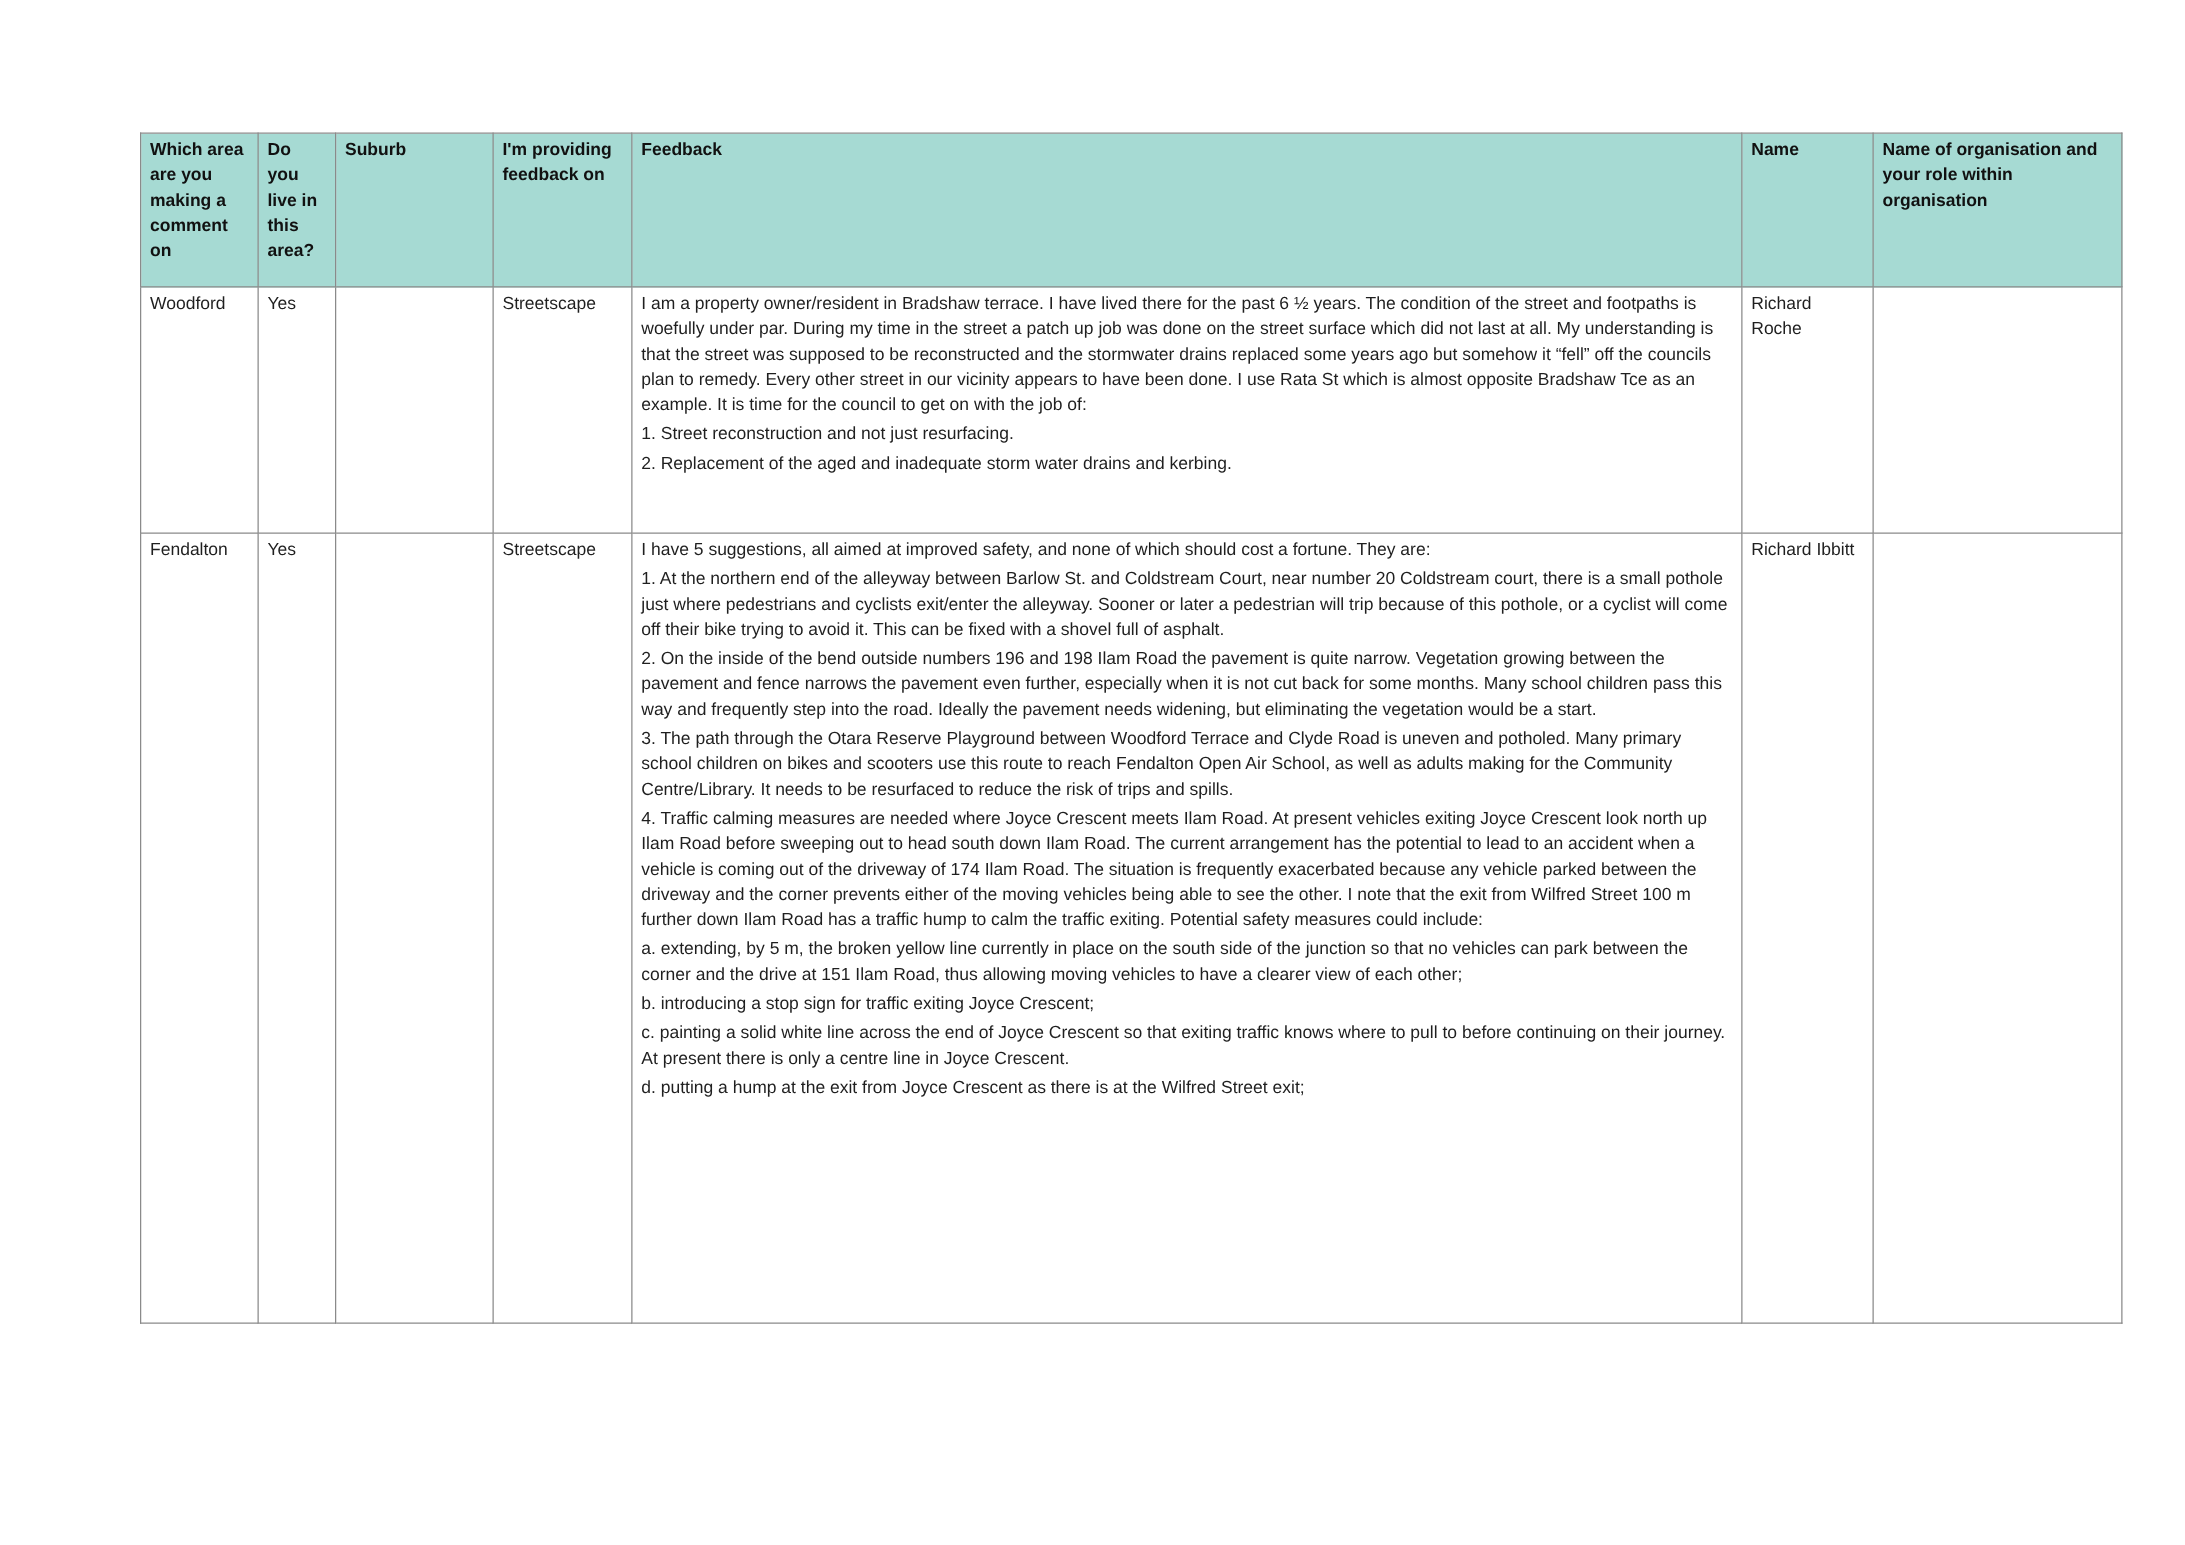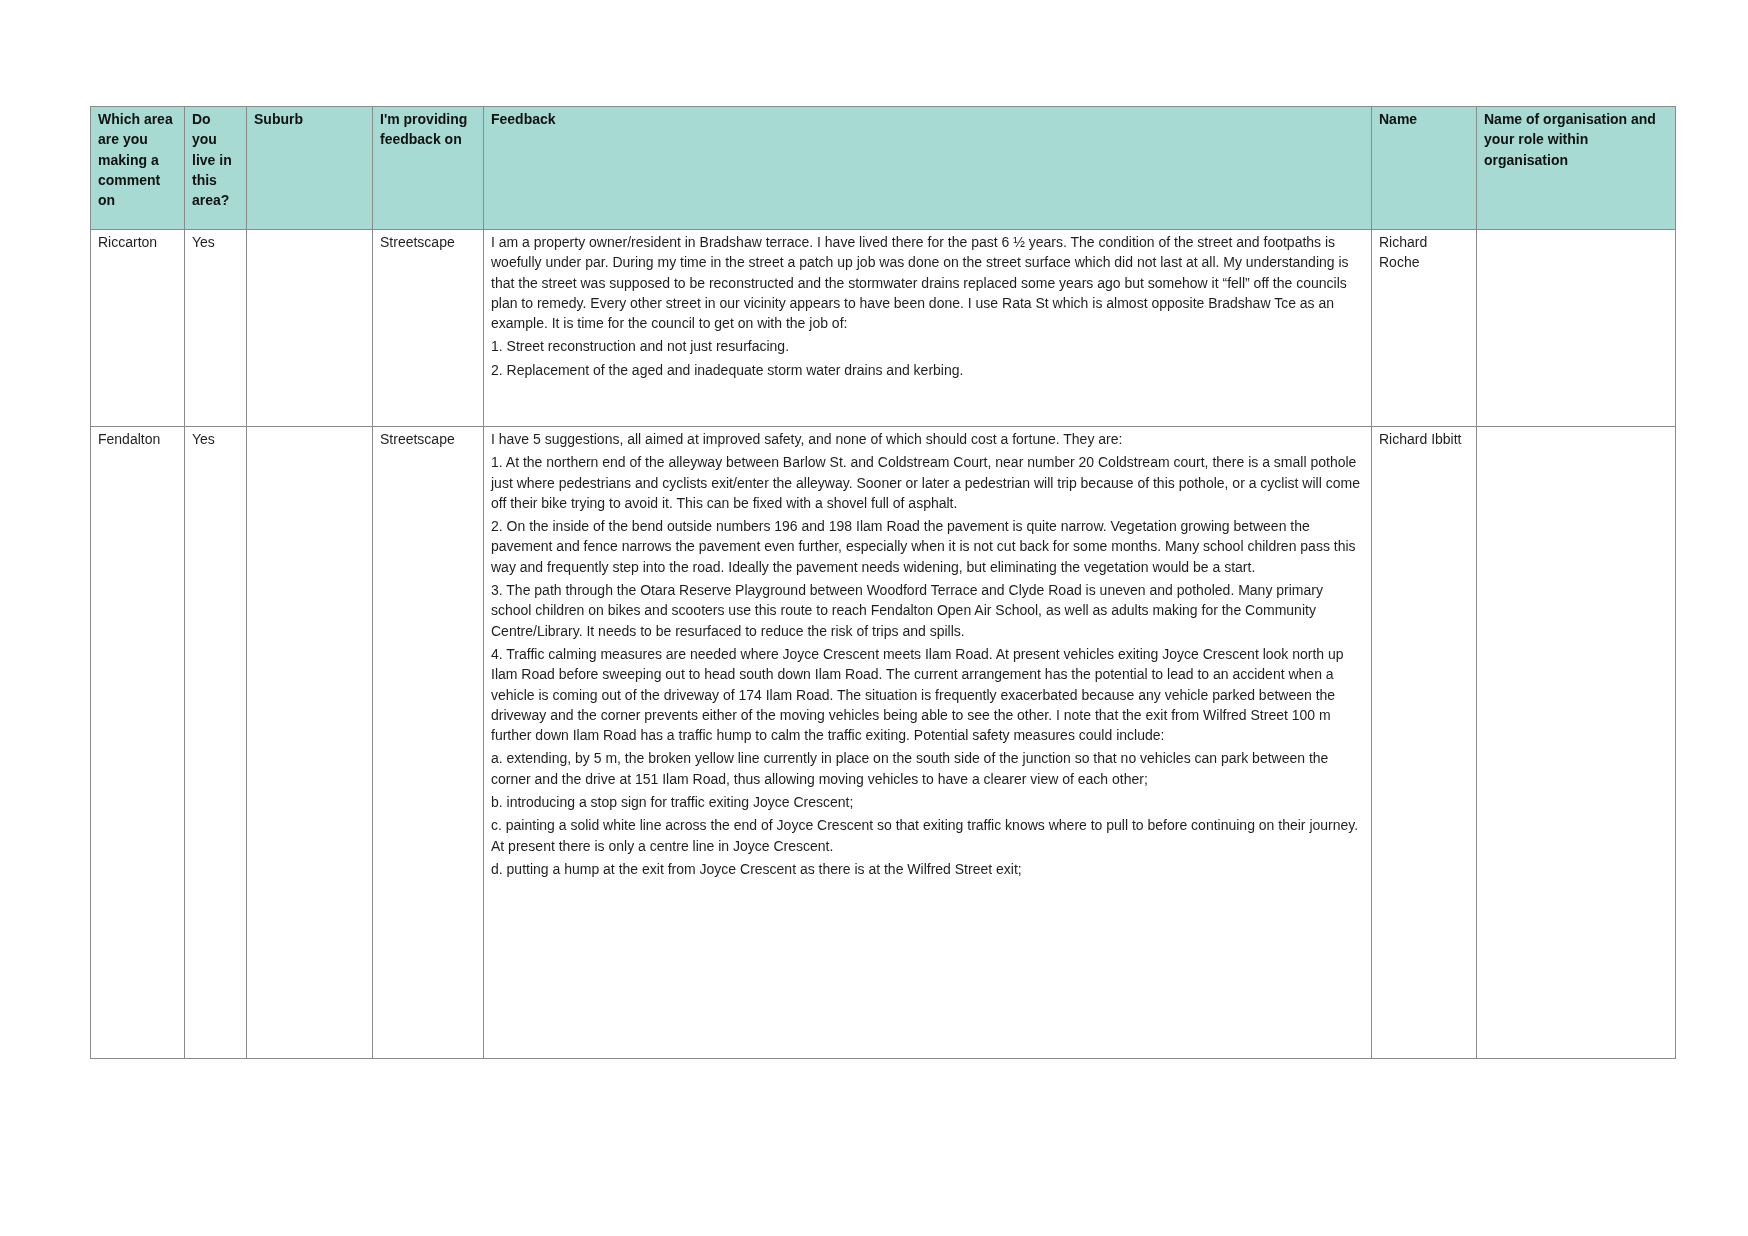--- a/index.html
+++ b/index.html
@@ -4,7 +4,7 @@
   <style>
     html, body { margin: 0; padding: 0; background: #ffffff; }
     body { width: 1748px; height: 1236px; position: relative; overflow: hidden; }
-    .page { position: absolute; left: 90px; top: 106px; }
+    .page { position: absolute; left: 112px; top: 106px; }
     table.feedback {
       border-collapse: collapse;
       table-layout: fixed;

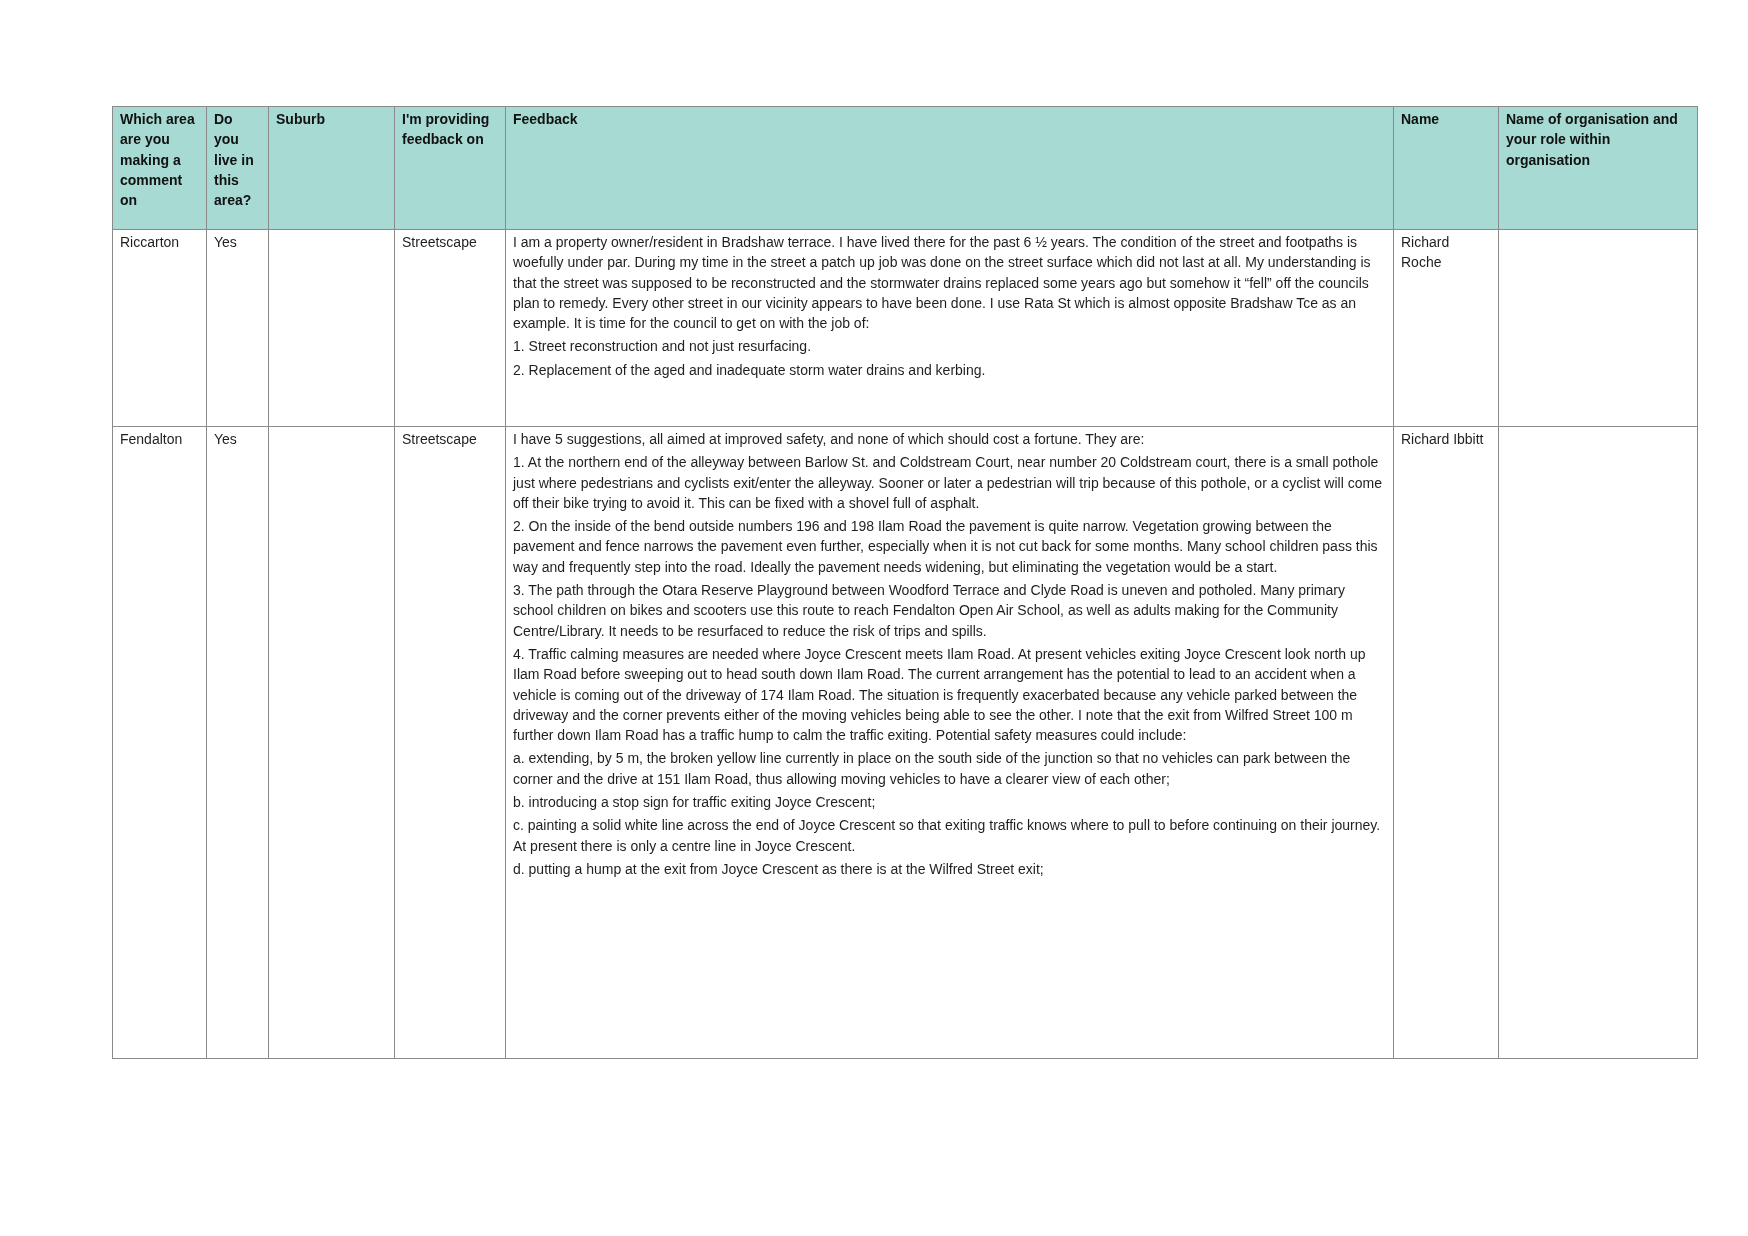--- a/index.html
+++ b/index.html
@@ -69,7 +69,7 @@
     </thead>
     <tbody>
       <tr class="row-2">
-        <td>Riccarton</td>
+        <td>Woodford</td>
         <td>Yes</td>
         <td></td>
         <td class="topic-cell">Streetscape</td>

